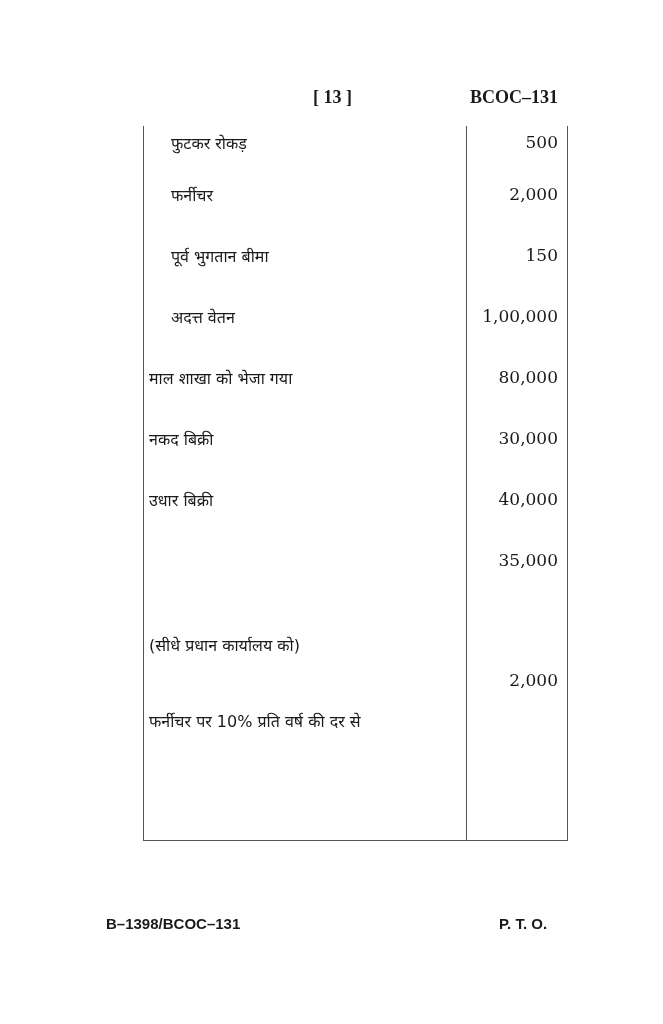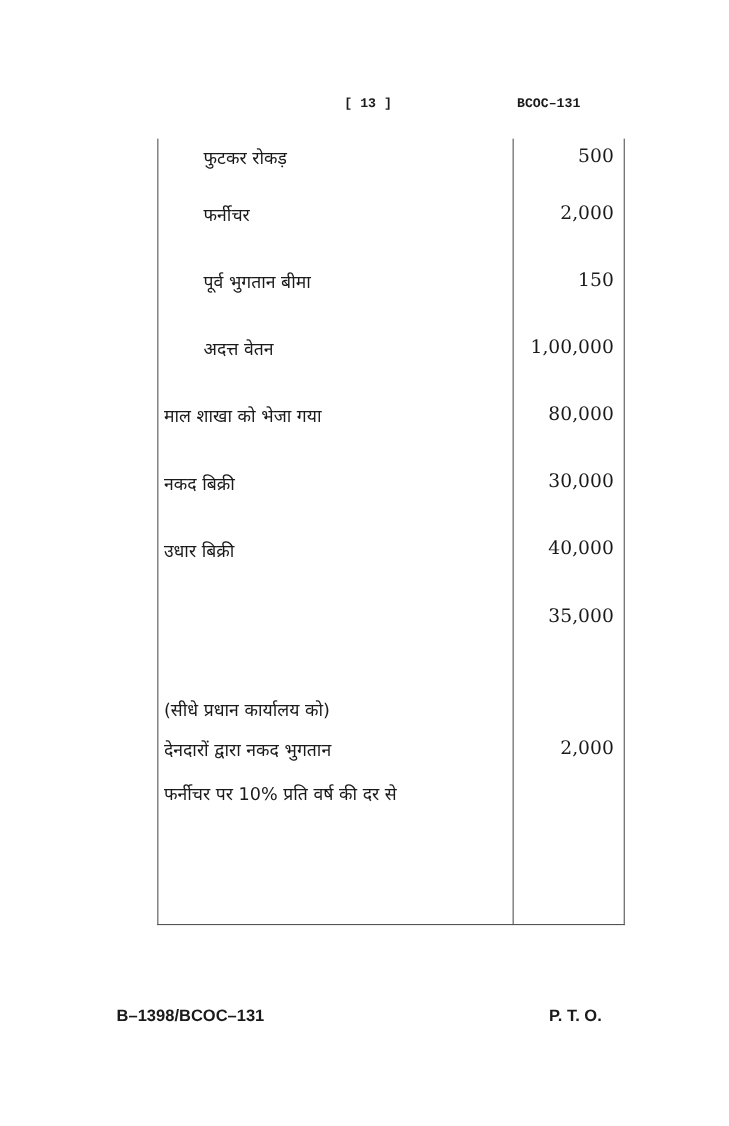--- a/index.html
+++ b/index.html
@@ -4,7 +4,7 @@
 <style>
   html, body { margin: 0; padding: 0; background: #ffffff; }
   body { width: 663px; height: 1024px; position: relative; overflow: hidden; color: #1a1a1a; }
-  .hdr { position: absolute; top: 87px; font-family: Liberation Mono, monospace; font-weight: bold; font-size: 12px; text-align: right; }
+  .hdr { position: absolute; top: 87px; font-family: Liberation Serif, serif; font-weight: bold; font-size: 18px; text-align: right; }
   .hdr.page { left: 313px; }
   .hdr.code { left: 470px; }
   .frame { position: absolute; left: 143px; top: 126px; width: 425px; height: 715px; }

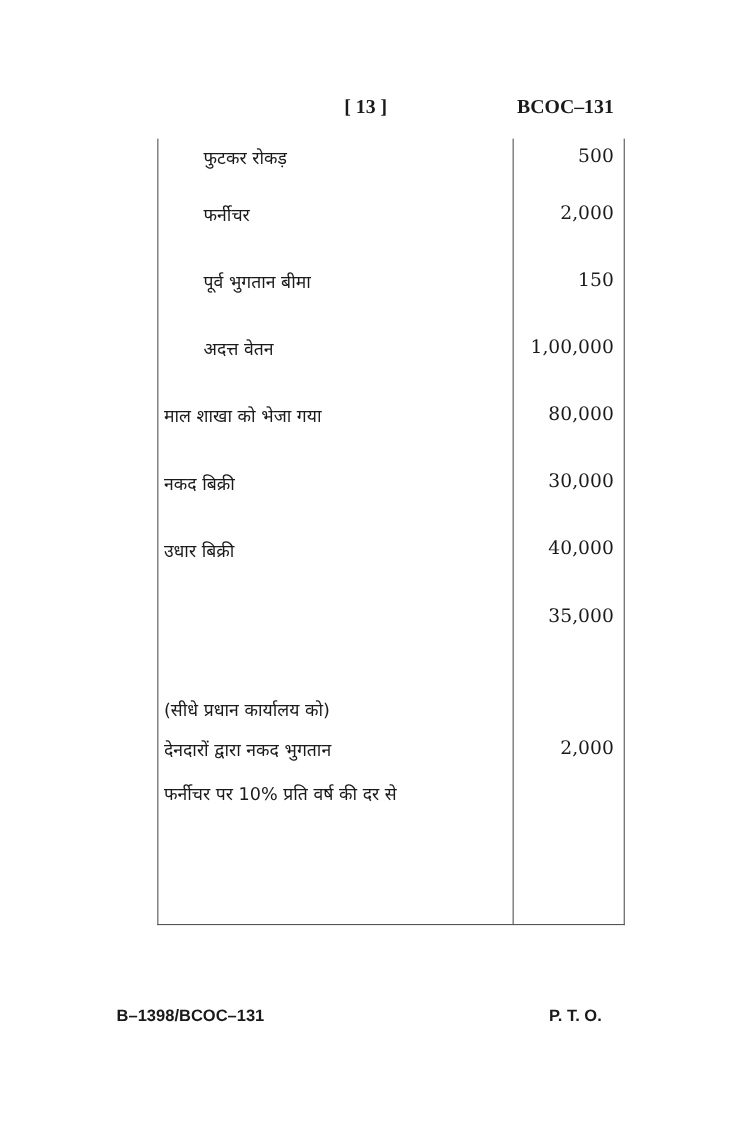--- a/index.html
+++ b/index.html
@@ -16,7 +16,7 @@
   .row { position: absolute; left: 0; width: 425px; height: 30px; }
   .desc { position: absolute; font-family: "DejaVu Sans", sans-serif; font-size: 16px; white-space: nowrap; }
   .desc.l1 { left: 6px; }
-  .desc.l2 { left: 42px; }
+  .desc.l2 { left: 28px; }
   .amt { position: absolute; right: 10px; font-family: "DejaVu Serif", serif; font-size: 17px; text-align: left; white-space: nowrap; }
   .ftr { position: absolute; top: 915px; font-family: "Liberation Sans", sans-serif; font-weight: bold; font-size: 15px; }
   .ftr.left { left: 106px; text-align: right; }

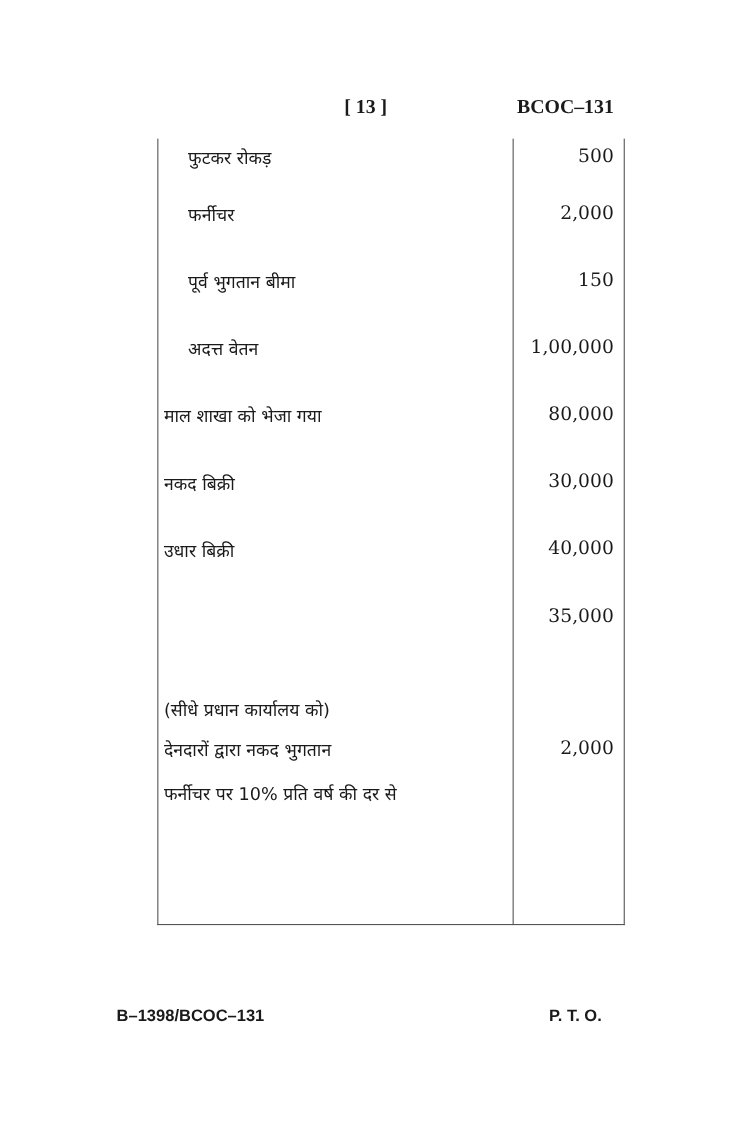--- a/index.html
+++ b/index.html
@@ -70,7 +70,6 @@
     <span class="amt"></span>
   </div>
   <div class="row" style="top:544px">
-    <span class="desc l1">देनदारों द्वारा नकद भुगतान</span>
     <span class="amt">2,000</span>
   </div>
   <div class="row" style="top:584px">

